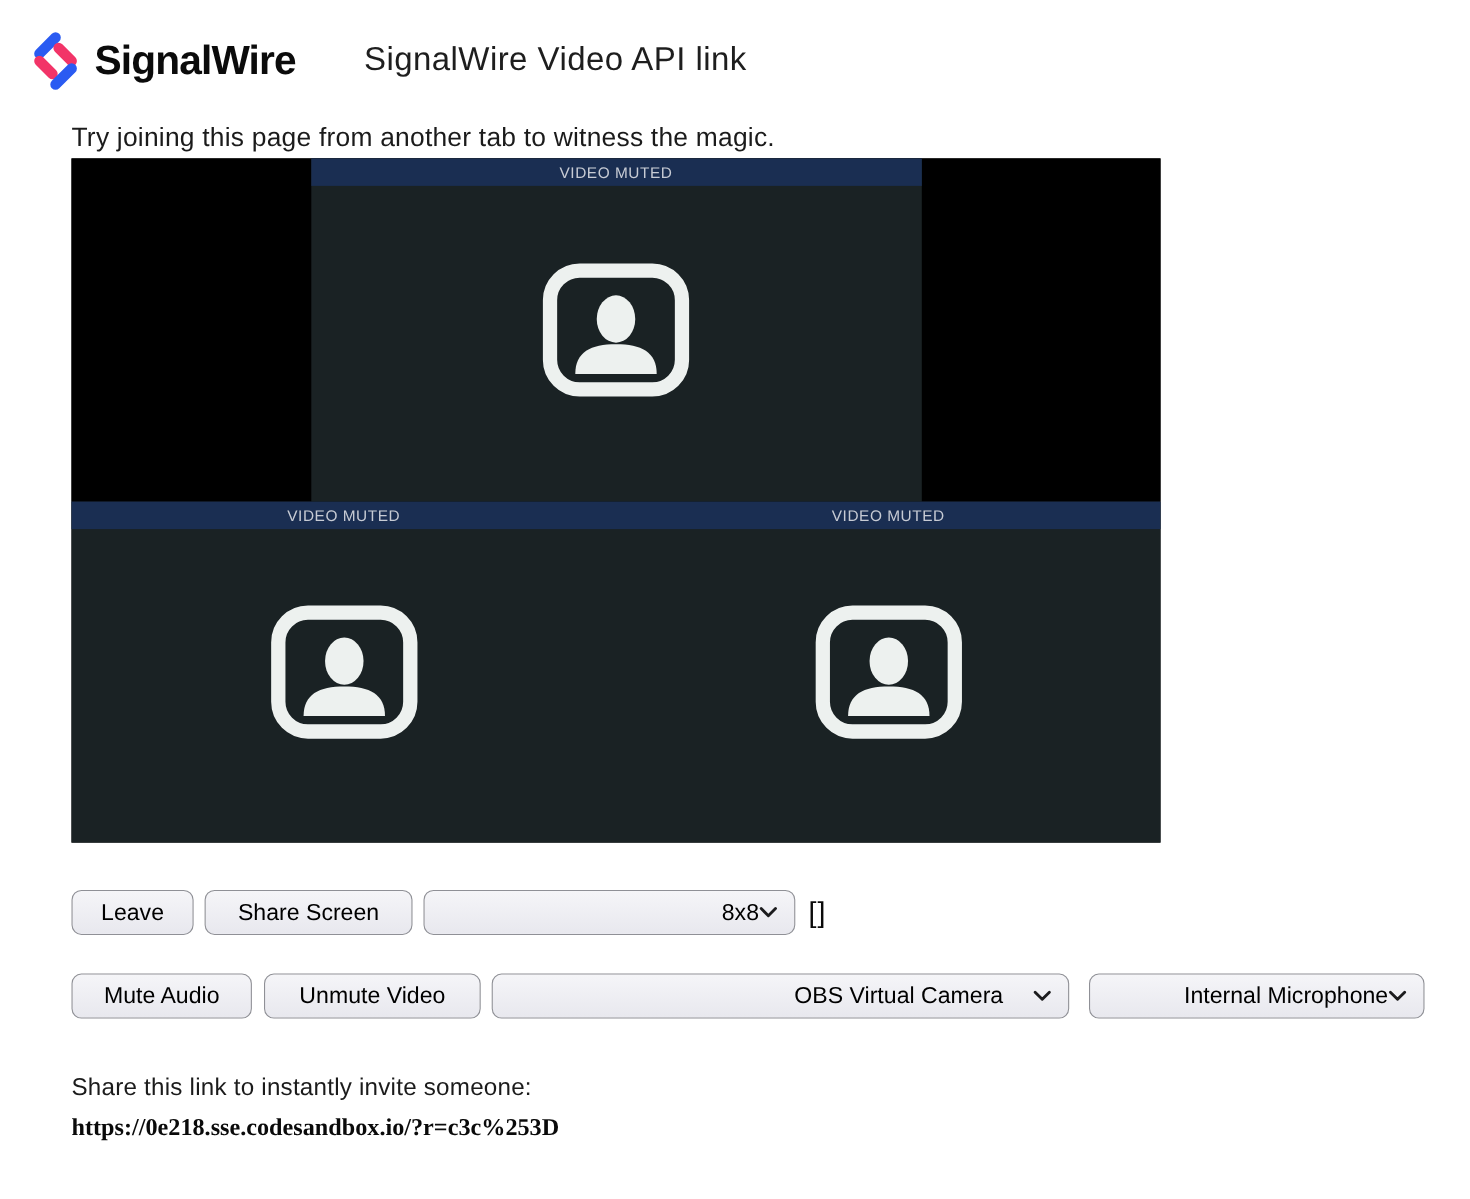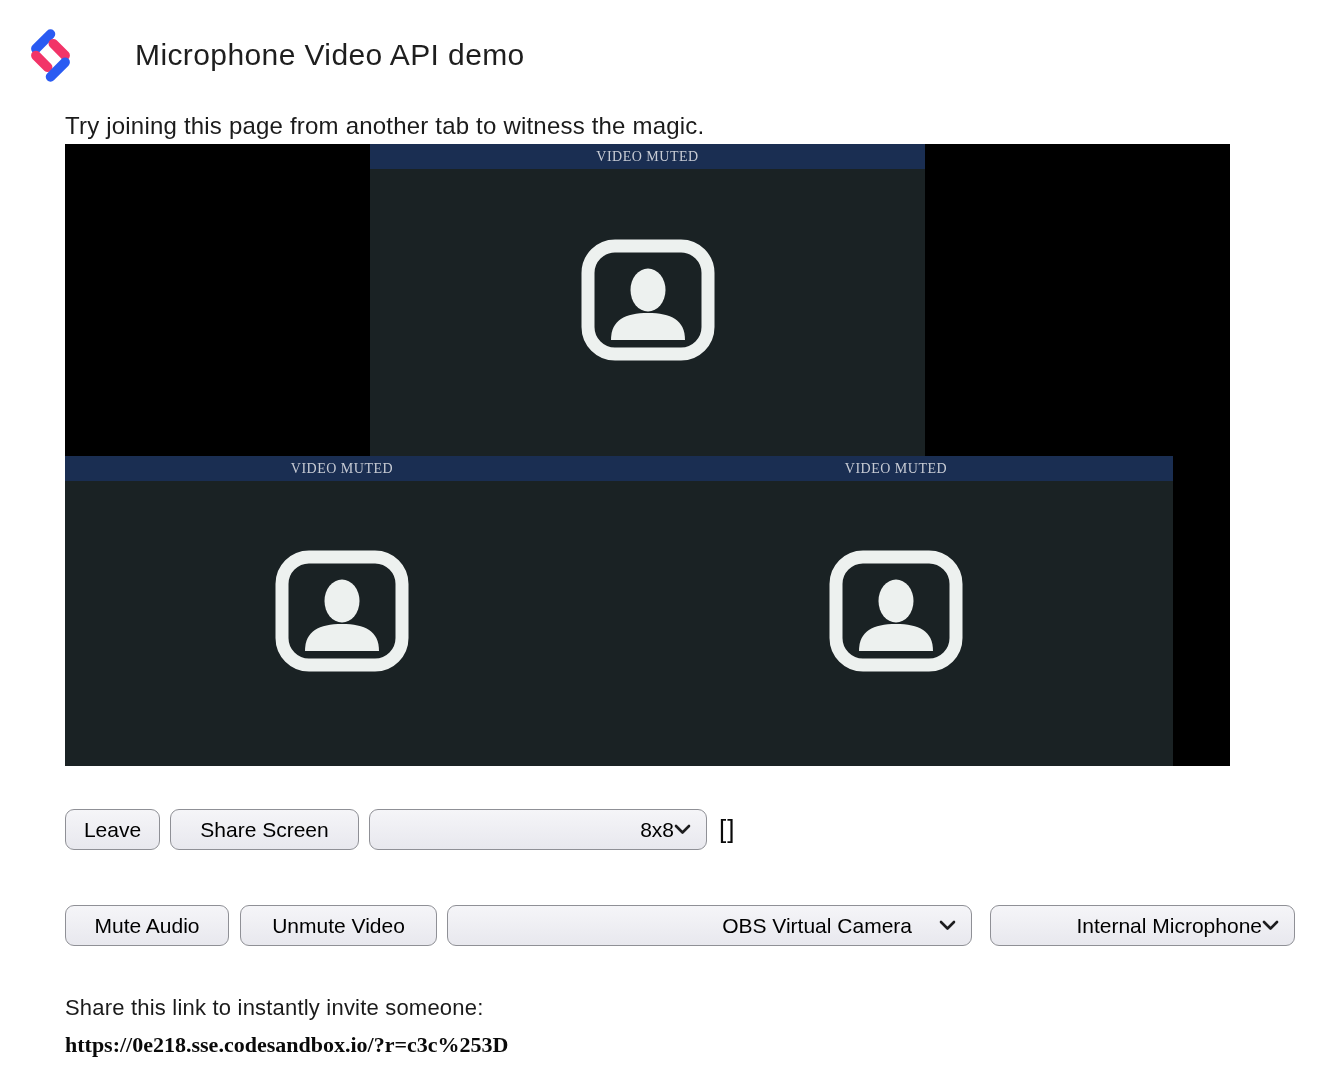--- a/index.html
+++ b/index.html
@@ -162,6 +162,7 @@
       <line x1="22.5" y1="15.5" x2="33" y2="26" stroke="#F23468" stroke-width="8.5" stroke-linecap="round"></line>
       <line x1="20" y1="45" x2="33" y2="32" stroke="#2A5BF2" stroke-width="8.5" stroke-linecap="round"></line>
     </svg>
+    <span class="brand-name">SignalWire</span>
   </div>
   <h1 class="app-title">Microphone Video API demo</h1>
 </div>

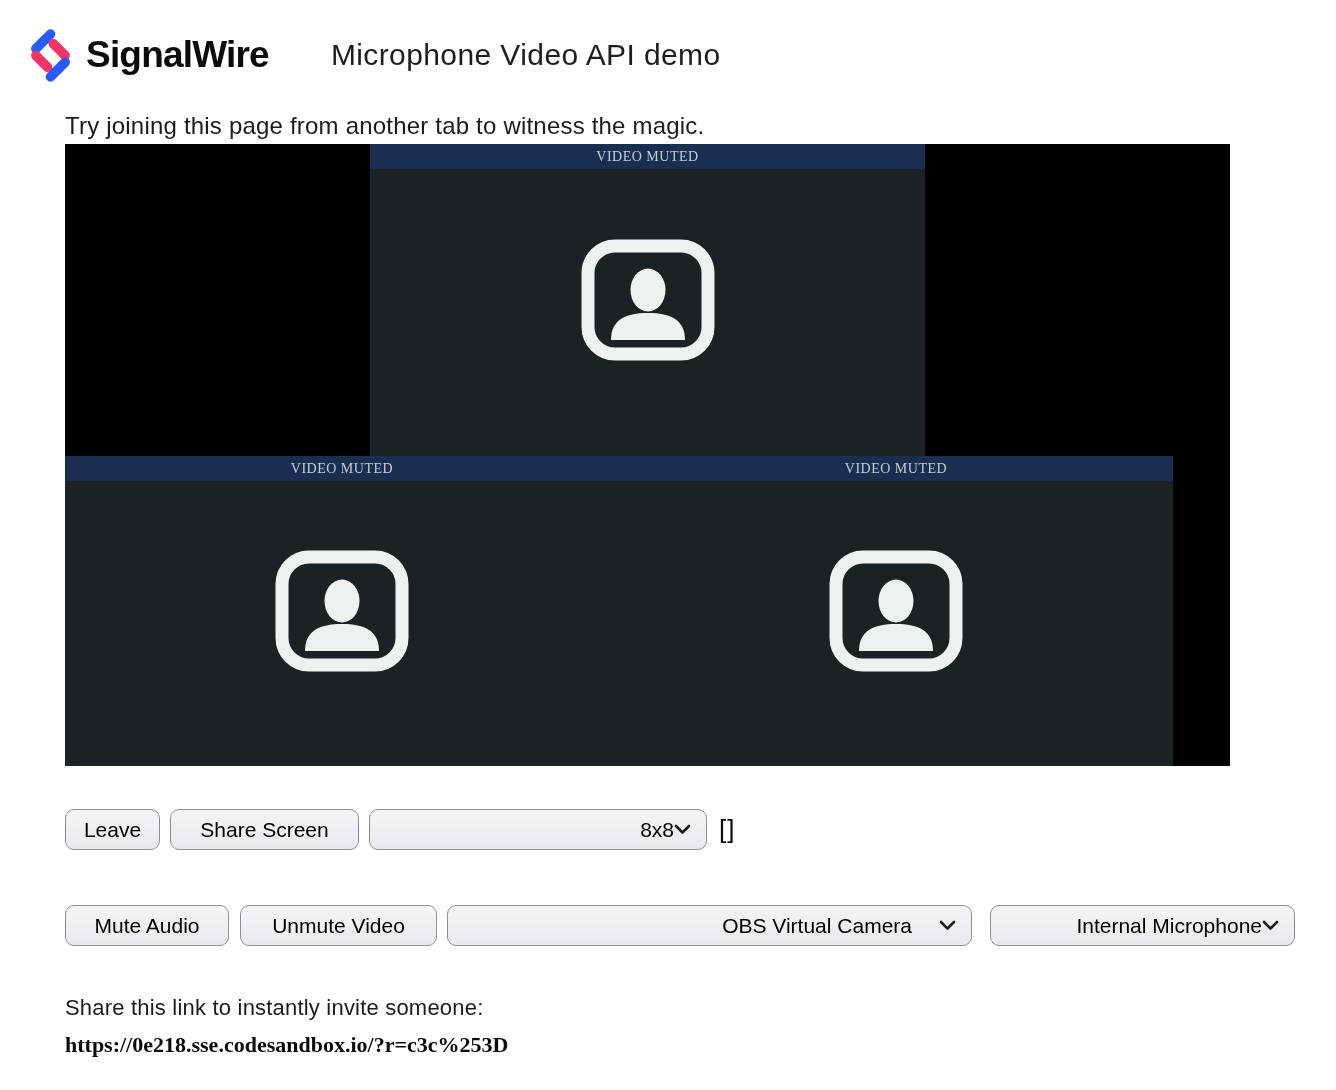--- a/index.html
+++ b/index.html
@@ -164,7 +164,7 @@
     </svg>
     <span class="brand-name">SignalWire</span>
   </div>
-  <h1 class="app-title">Microphone Video API demo</h1>
+  <h1 class="app-title">SignalWire Video API link</h1>
 </div>
 
 <div class="tagline">Try joining this page from another tab to witness the magic.</div>

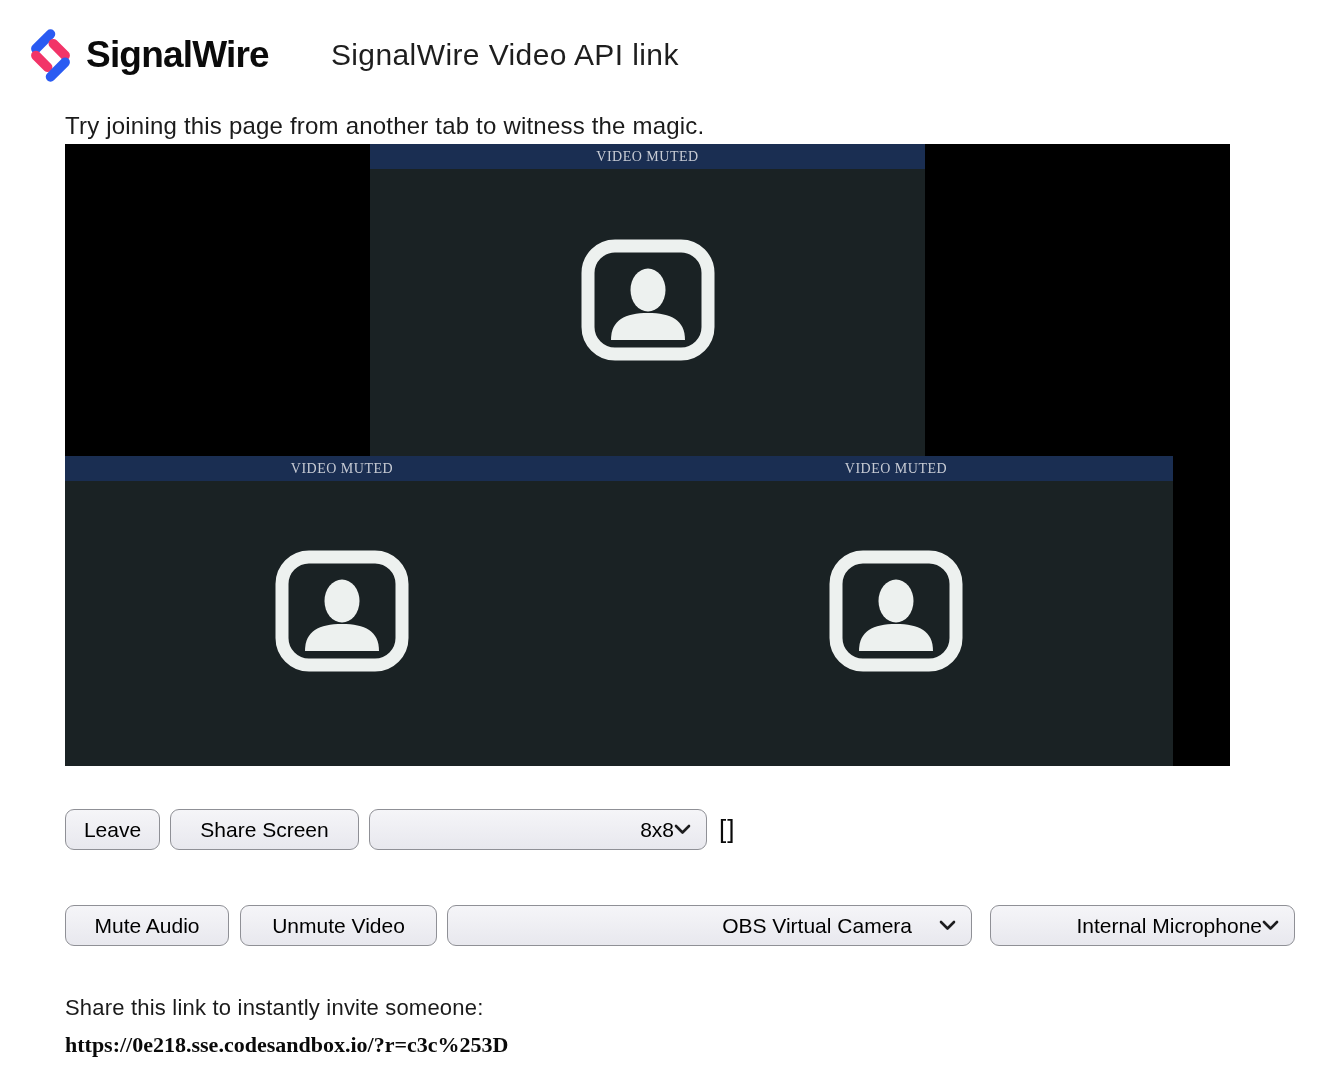--- a/index.html
+++ b/index.html
@@ -48,10 +48,9 @@
 
   
   .video-area {
-    width: 1165px;
+    width: 990px;
     margin: 0 0 0 65px;
     background: #000;
-    font-family: Liberation Serif, serif;
   }
   .row-top {
     height: 312px;

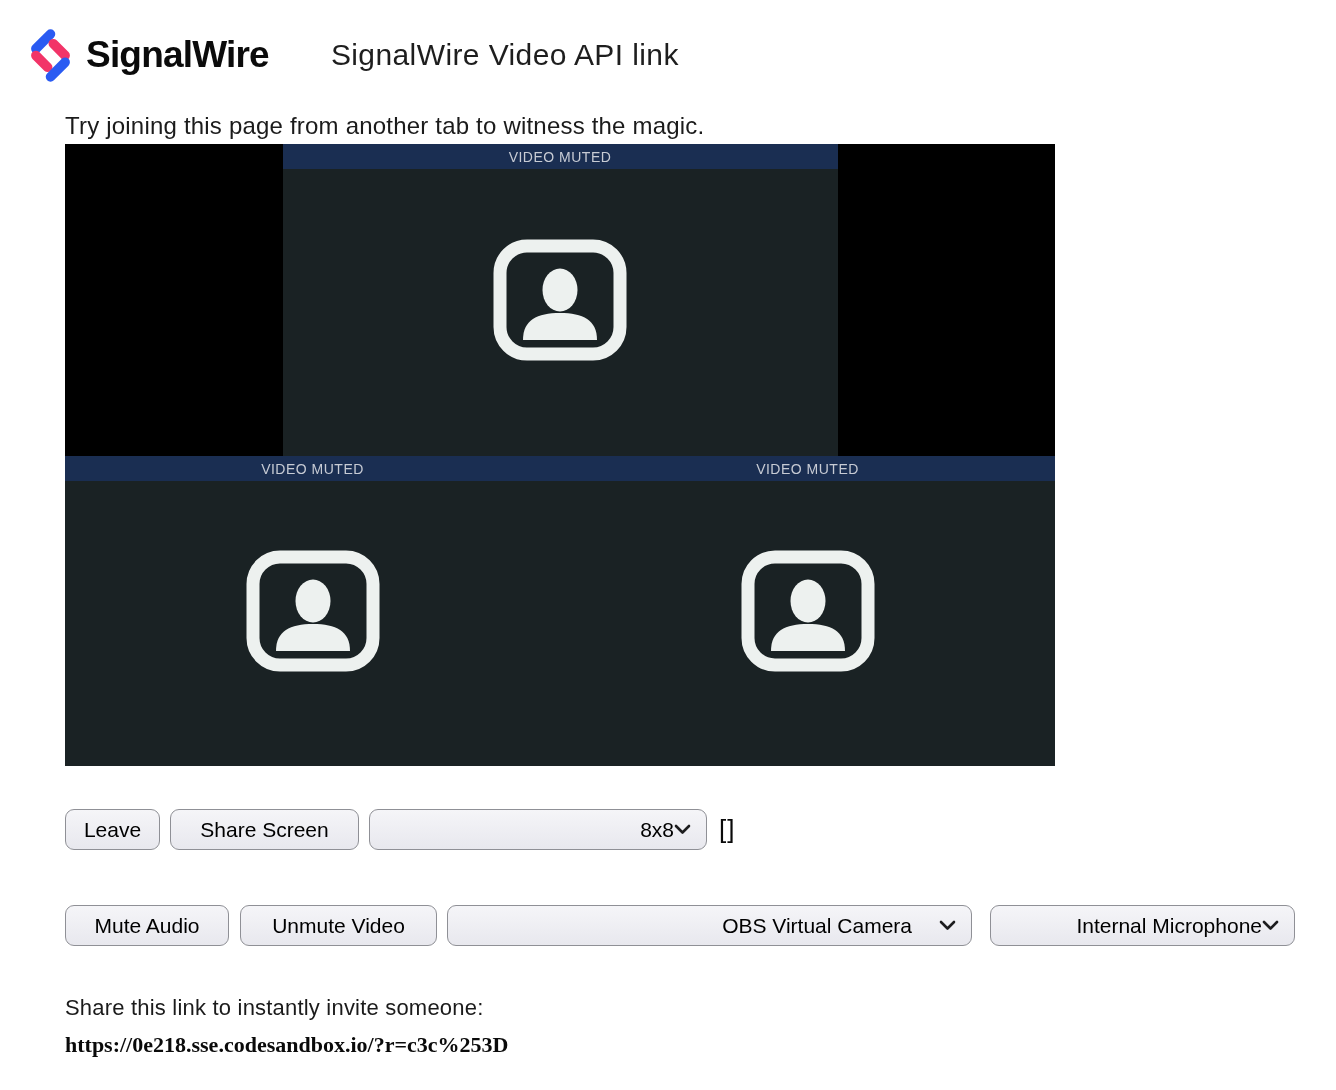--- a/index.html
+++ b/index.html
@@ -119,7 +119,7 @@
     cursor: pointer;
   }
   .chev { display: block; }
-  .w-leave   { width: 95px; }
+  .w-leave   { width: 111px; }
   .w-share   { width: 189px; margin-left: 10px; }
   .w-layout  { width: 338px; margin-left: 10px; }
   .w-mute    { width: 164px; }

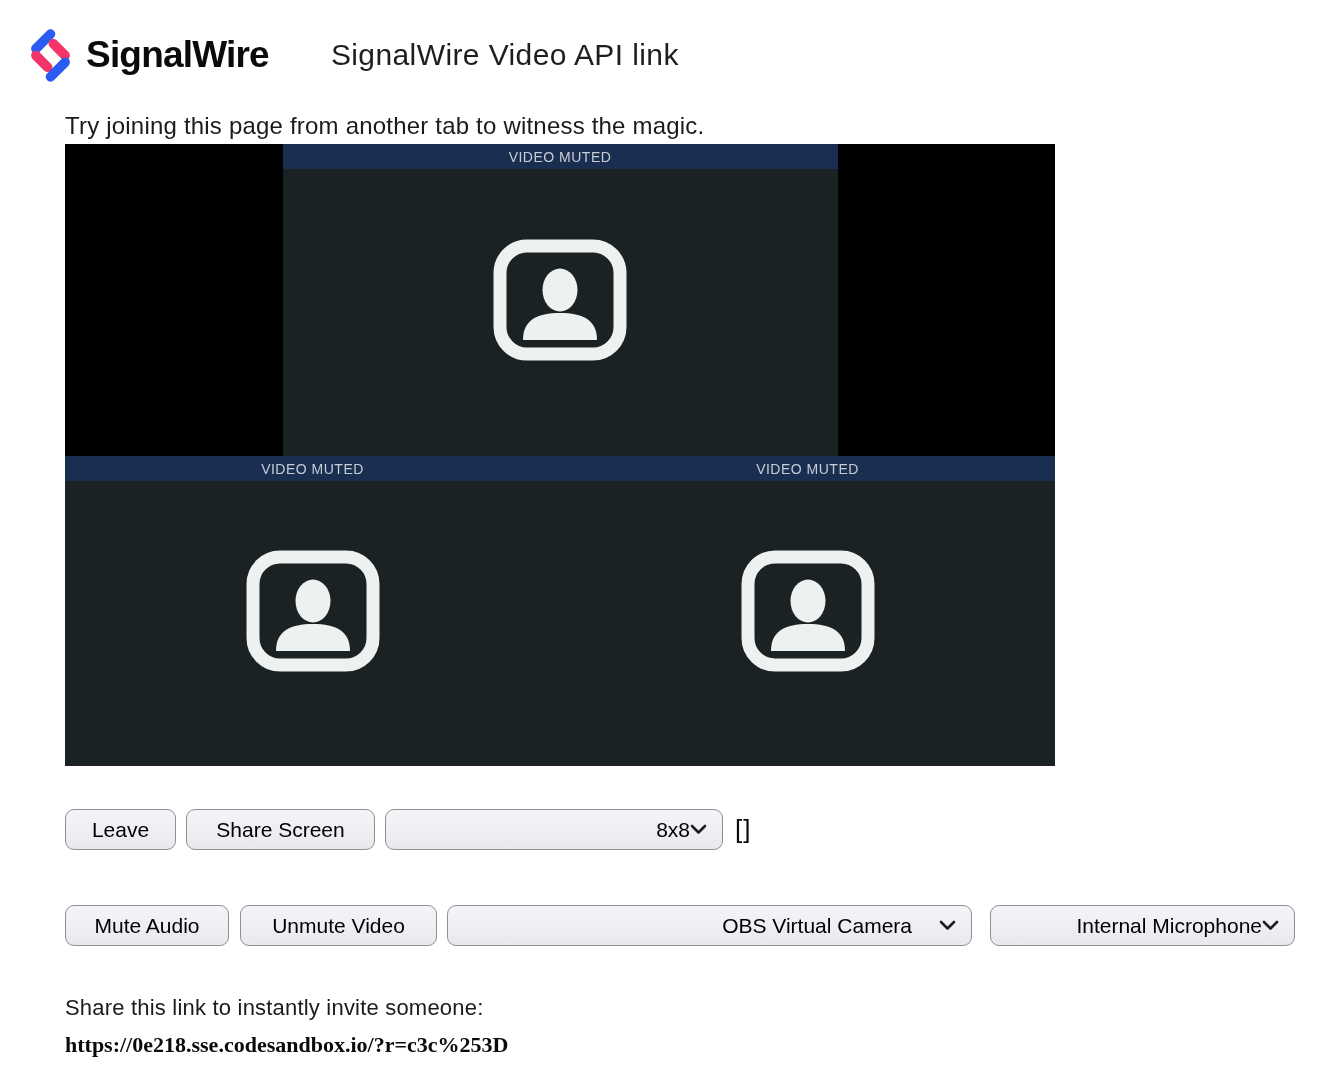--- a/index.html
+++ b/index.html
@@ -94,7 +94,7 @@
     margin-left: 65px;
   }
   .controls.row1 { margin-top: 43px; }
-  .controls.row2 { margin-top: 55px; }
+  .controls.row2 { margin-top: 35px; }
   .btn, .select {
     height: 41px;
     border: 1.5px solid #8F9096;

